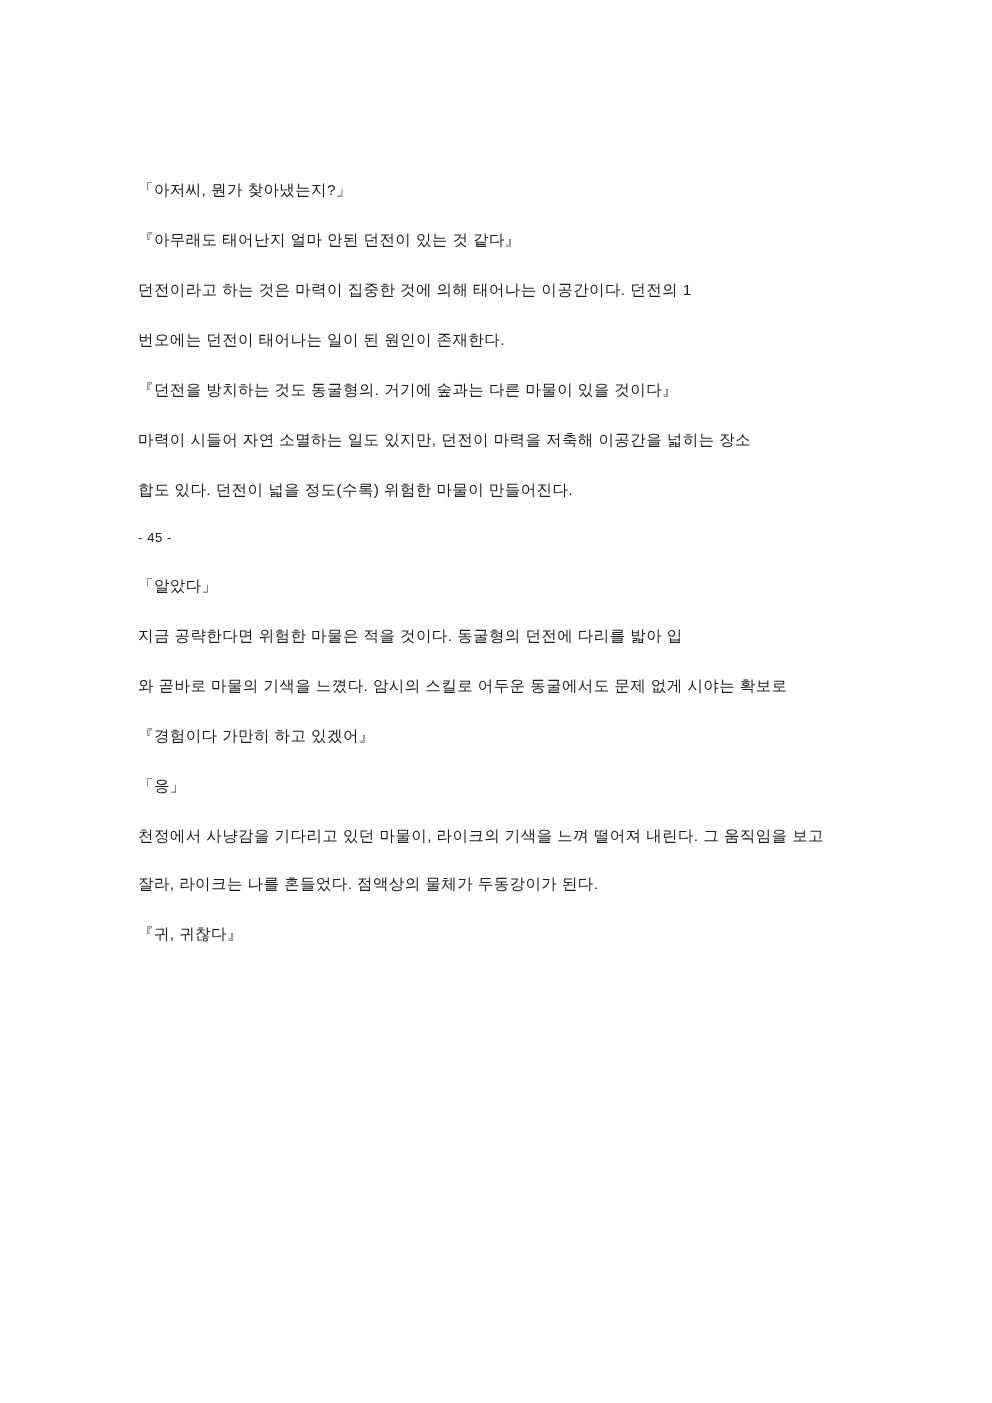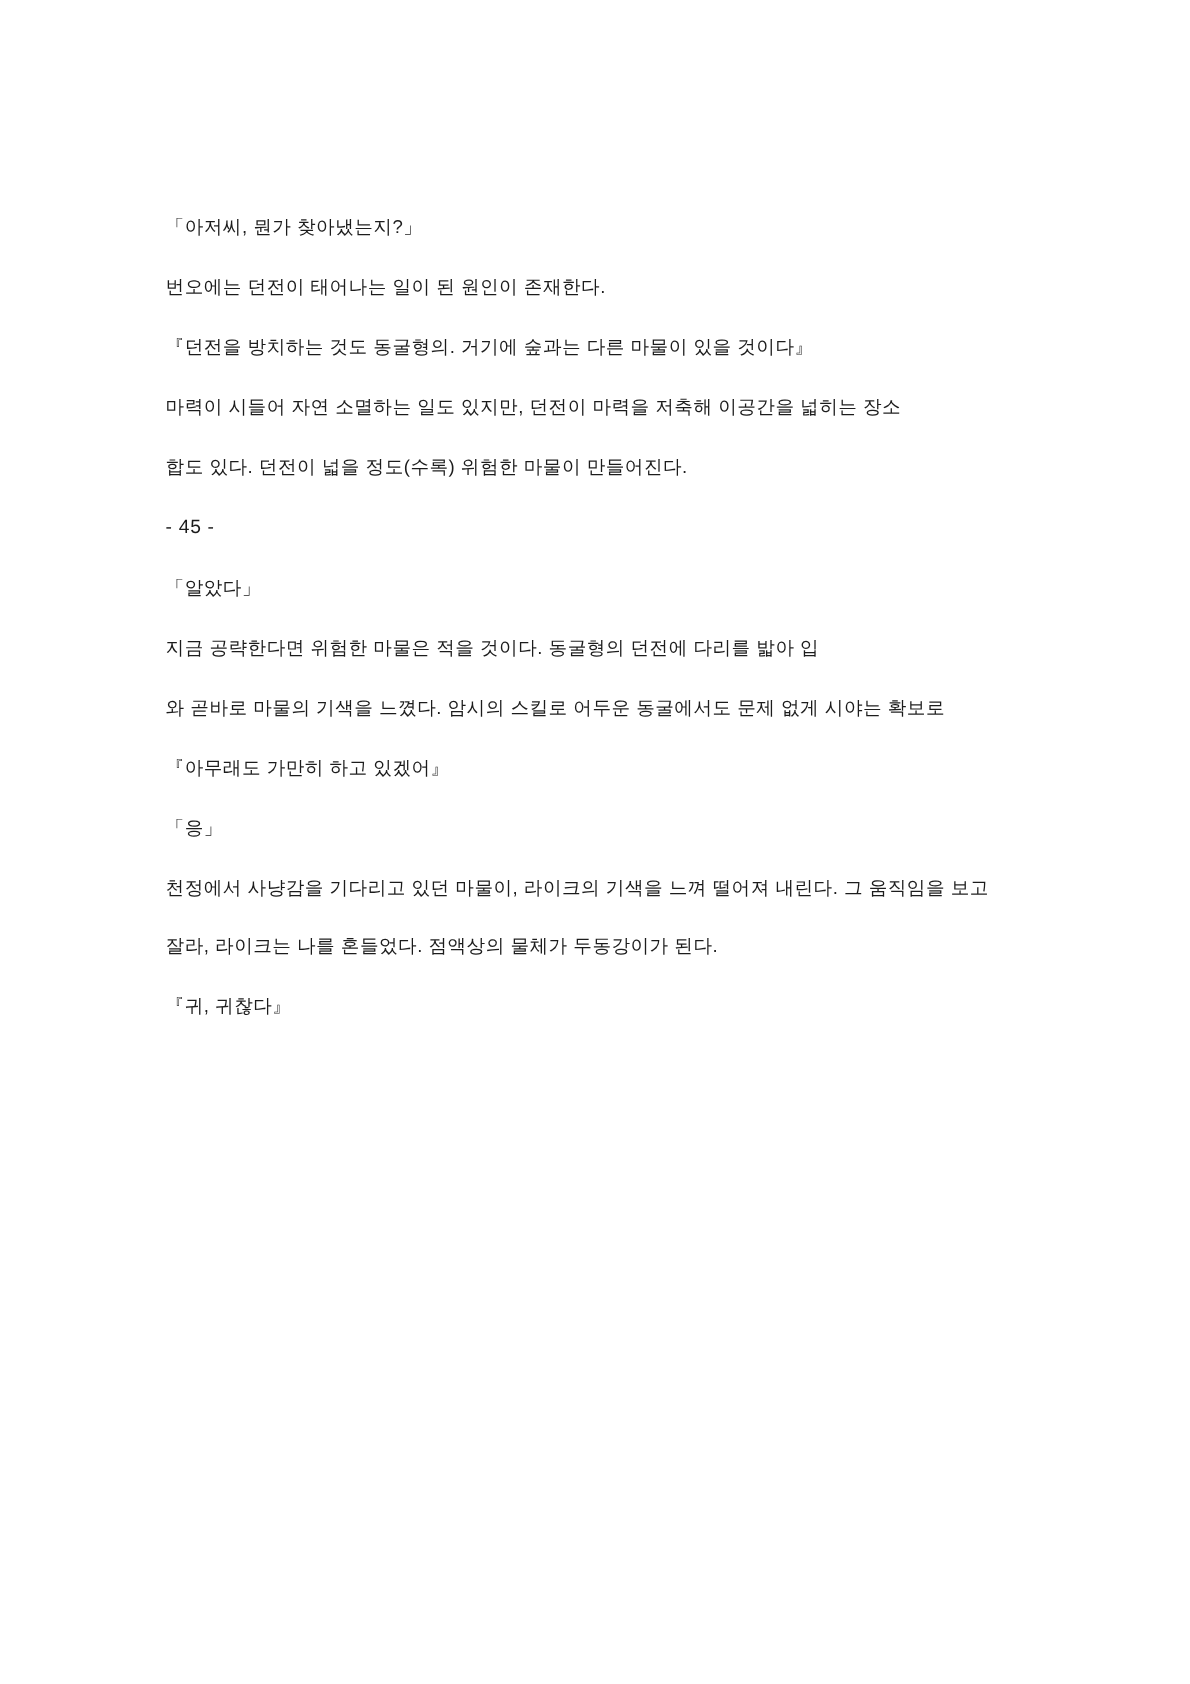--- a/index.html
+++ b/index.html
@@ -55,6 +55,7 @@
   <div class="doc-body">
 
     <p class="para">「아저씨, 뭔가 찾아냈는지?」</p>
+    <p class="para">『아무래도 태어난지 얼마 안된 던전이 있는 것 같다』</p>
     <p class="para">번오에는 던전이 태어나는 일이 된 원인이 존재한다.</p>
     <p class="para">『던전을 방치하는 것도 동굴형의. 거기에 숲과는 다른 마물이 있을 것이다』</p>
     <p class="para wide">마력이 시들어 자연 소멸하는 일도 있지만, 던전이 마력을 저축해 이공간을 넓히는 장소</p>

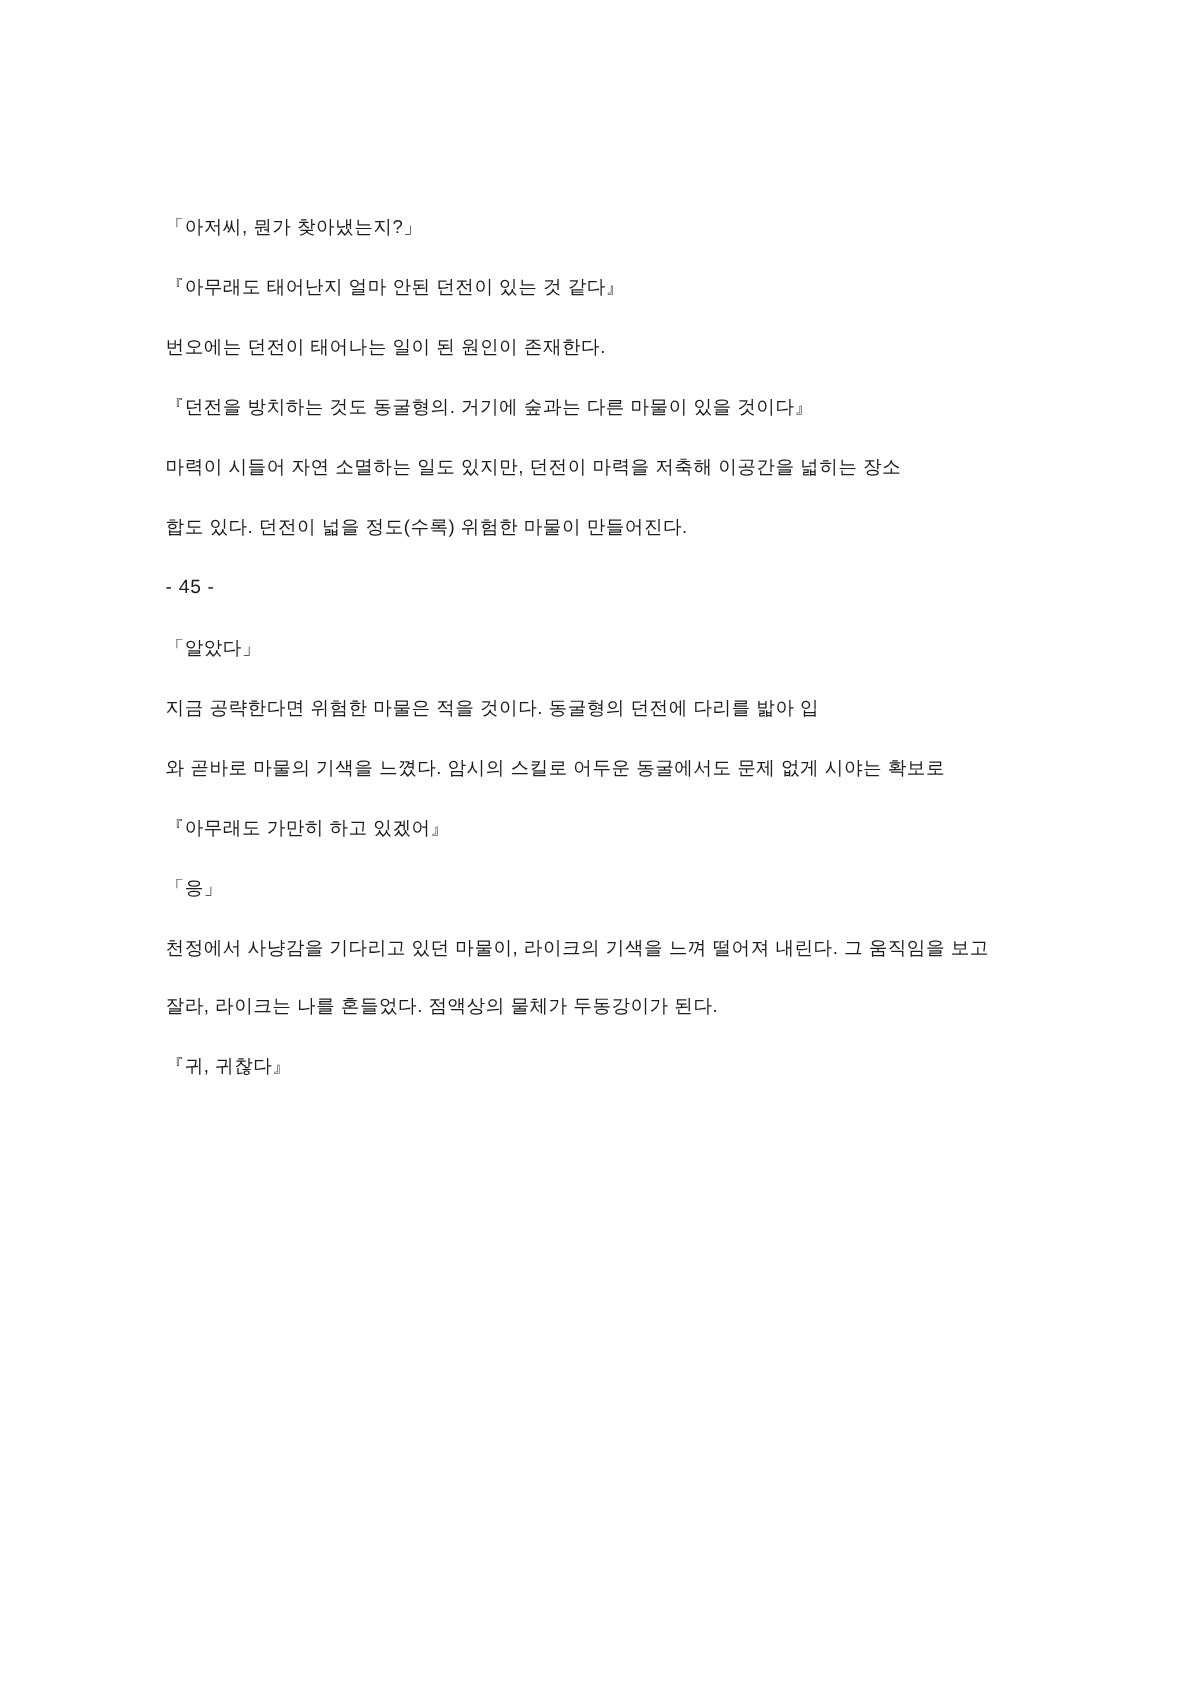--- a/index.html
+++ b/index.html
@@ -56,6 +56,7 @@
 
     <p class="para">「아저씨, 뭔가 찾아냈는지?」</p>
     <p class="para">『아무래도 태어난지 얼마 안된 던전이 있는 것 같다』</p>
+    <p class="para">던전이라고 하는 것은 마력이 집중한 것에 의해 태어나는 이공간이다. 던전의 1</p>
     <p class="para">번오에는 던전이 태어나는 일이 된 원인이 존재한다.</p>
     <p class="para">『던전을 방치하는 것도 동굴형의. 거기에 숲과는 다른 마물이 있을 것이다』</p>
     <p class="para wide">마력이 시들어 자연 소멸하는 일도 있지만, 던전이 마력을 저축해 이공간을 넓히는 장소</p>

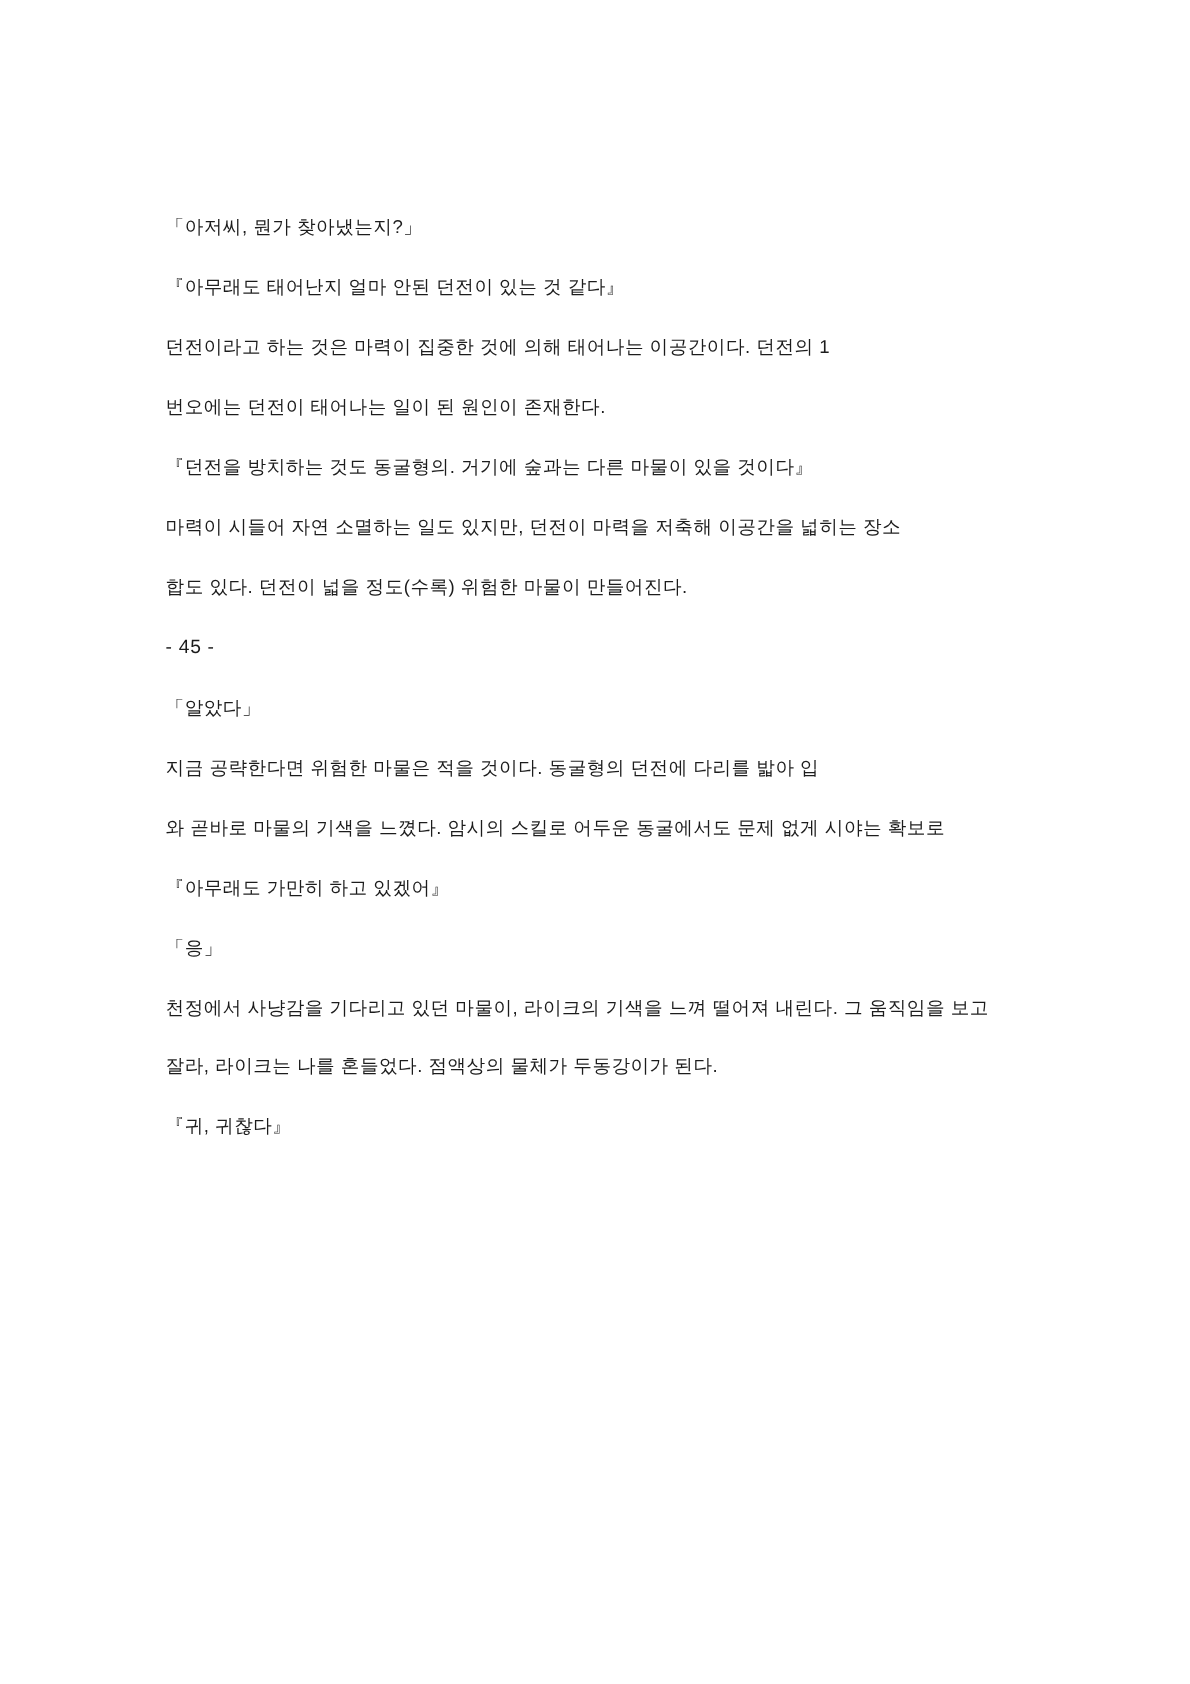--- a/index.html
+++ b/index.html
@@ -41,7 +41,7 @@
     width: 745px;
   }
   .page-number {
-    font-size: 16px;
+    font-size: 13px;
     line-height: 1.55;
     letter-spacing: 0.6px;
     color: #1c1c1c;

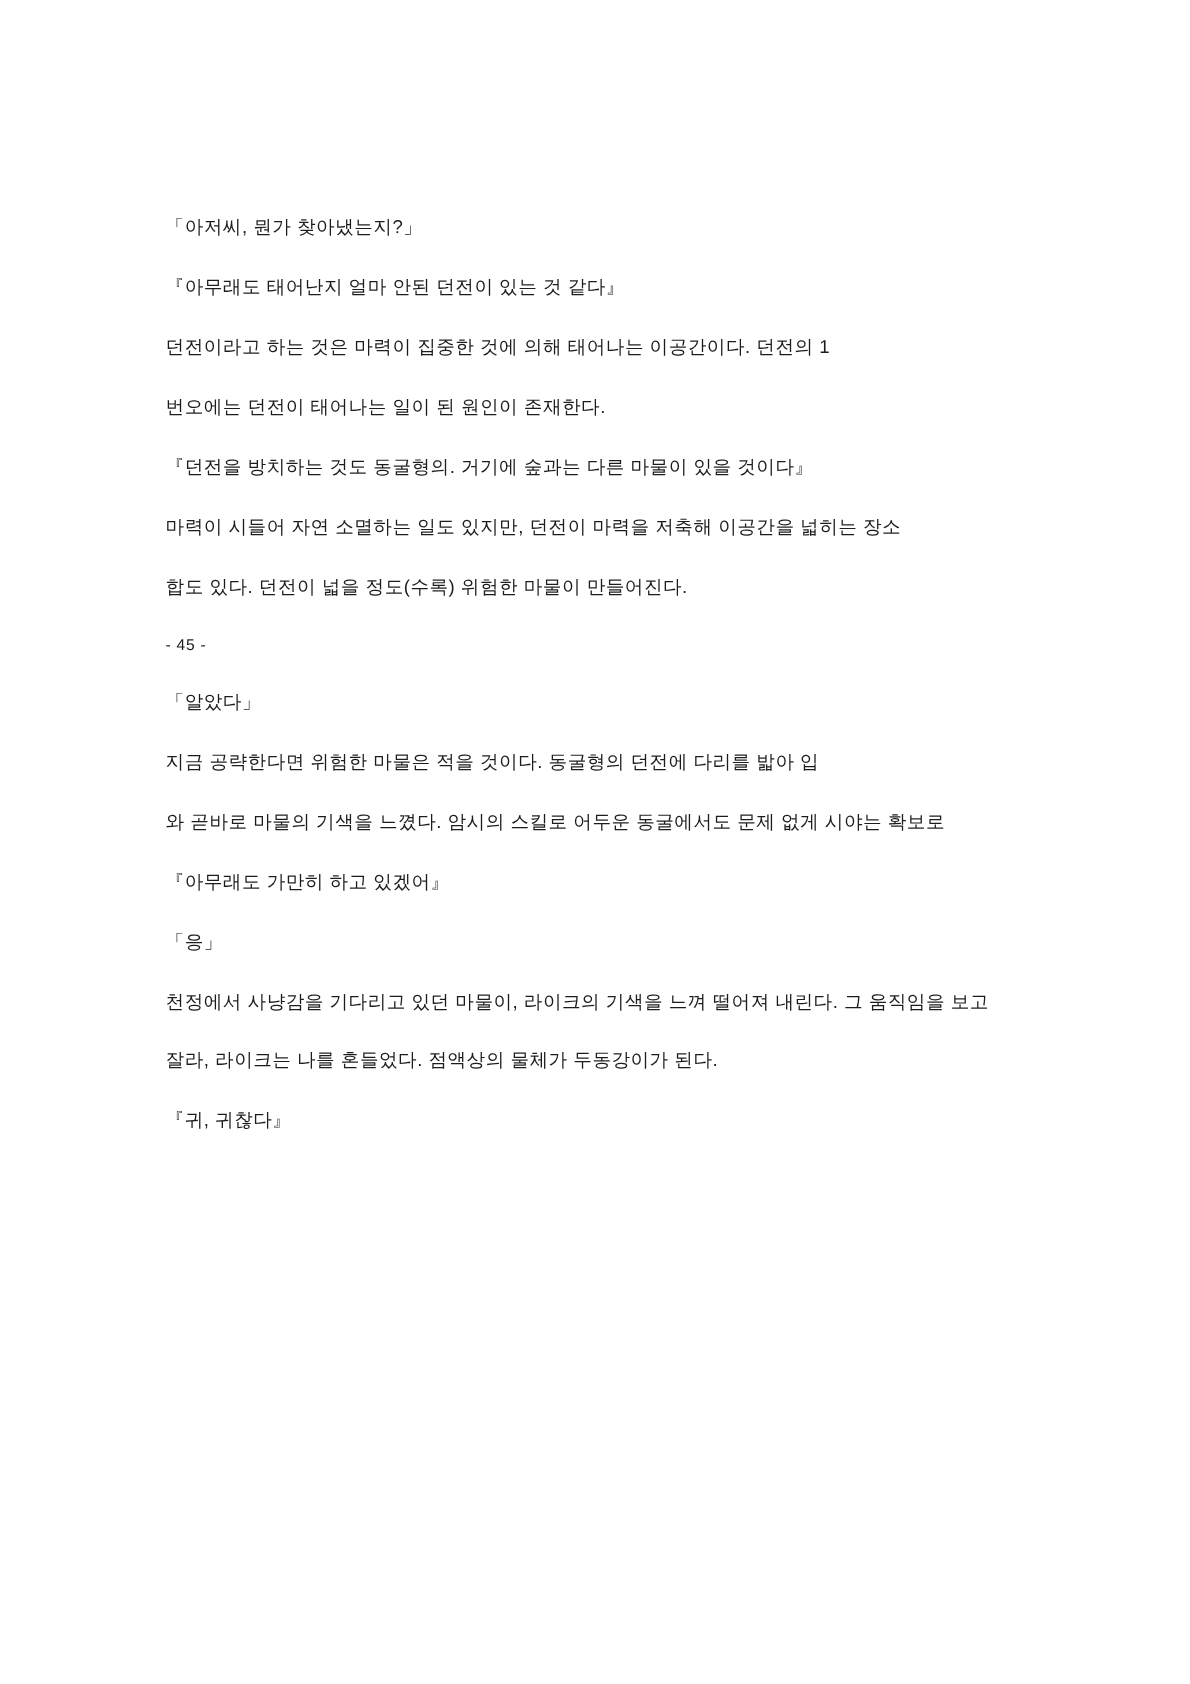--- a/index.html
+++ b/index.html
@@ -67,7 +67,7 @@
     <p class="para">「알았다」</p>
     <p class="para">지금 공략한다면 위험한 마물은 적을 것이다. 동굴형의 던전에 다리를 밟아 입</p>
     <p class="para wide">와 곧바로 마물의 기색을 느꼈다. 암시의 스킬로 어두운 동굴에서도 문제 없게 시야는 확보로</p>
-    <p class="para">『아무래도 가만히 하고 있겠어』</p>
+    <p class="para">『경험이다 가만히 하고 있겠어』</p>
     <p class="para">「응」</p>
     <p class="para wide tight">천정에서 사냥감을 기다리고 있던 마물이, 라이크의 기색을 느껴 떨어져 내린다. 그 움직임을 보고</p>
     <p class="para">잘라, 라이크는 나를 혼들었다. 점액상의 물체가 두동강이가 된다.</p>

